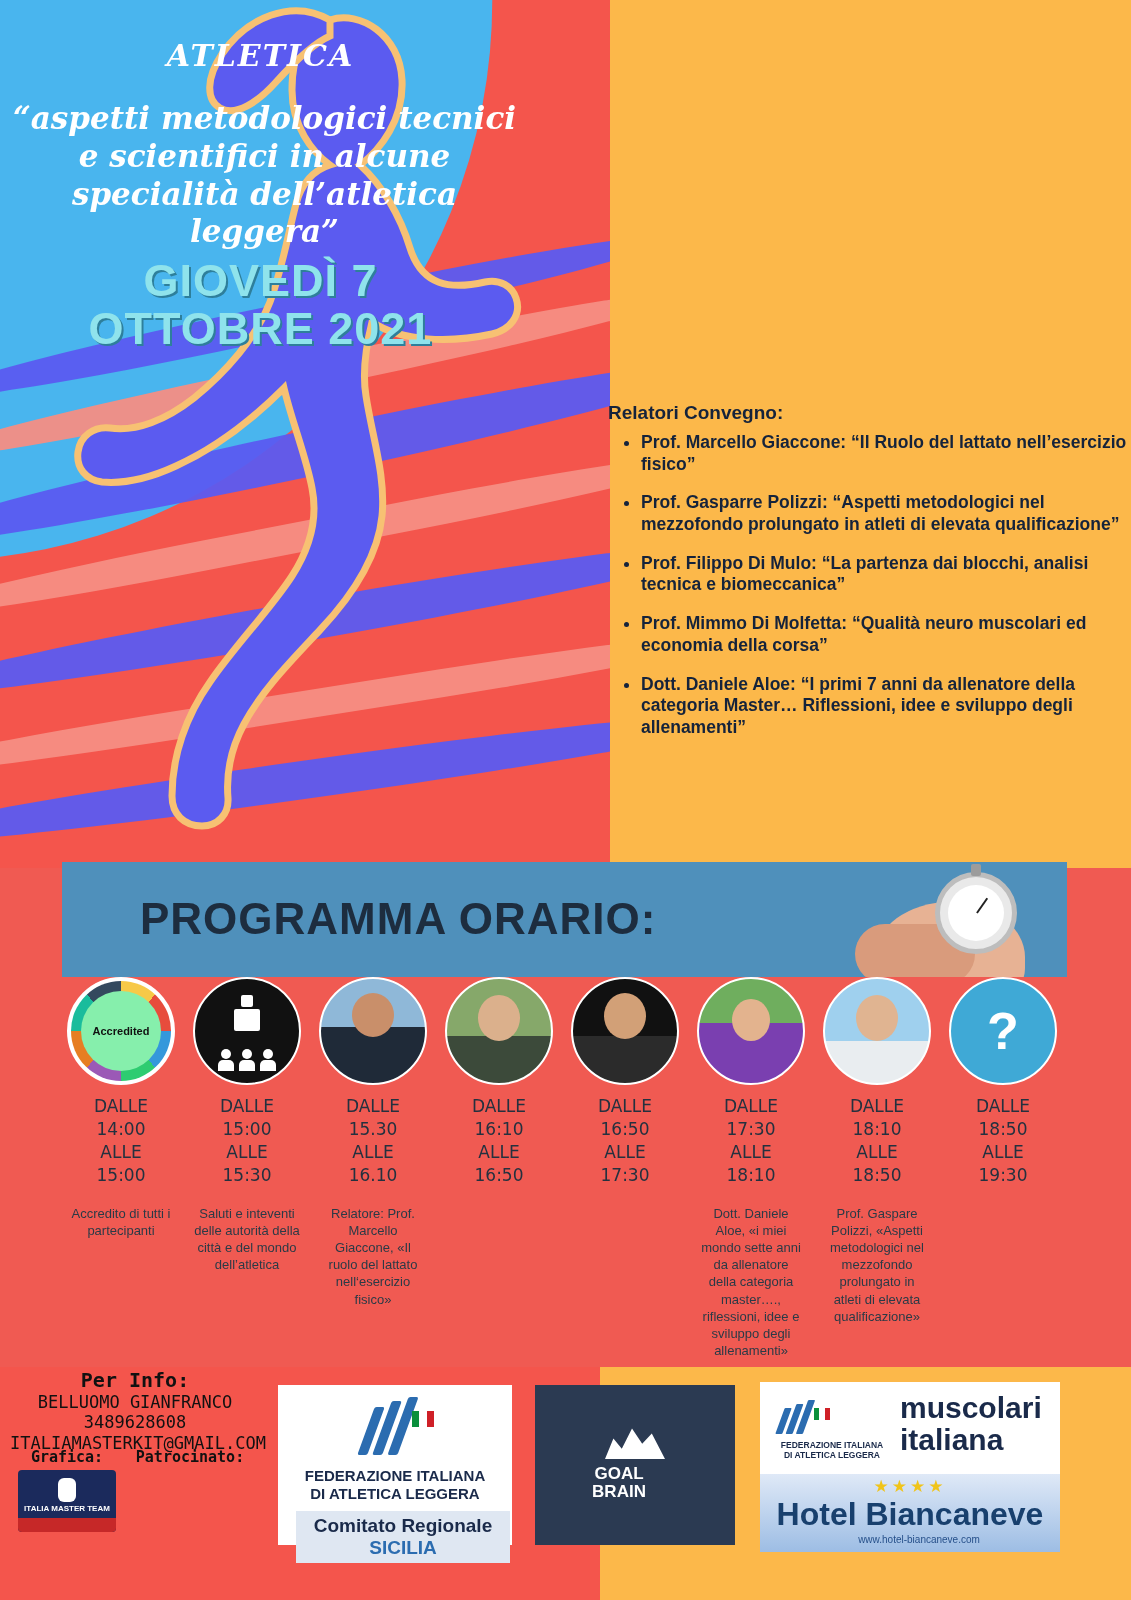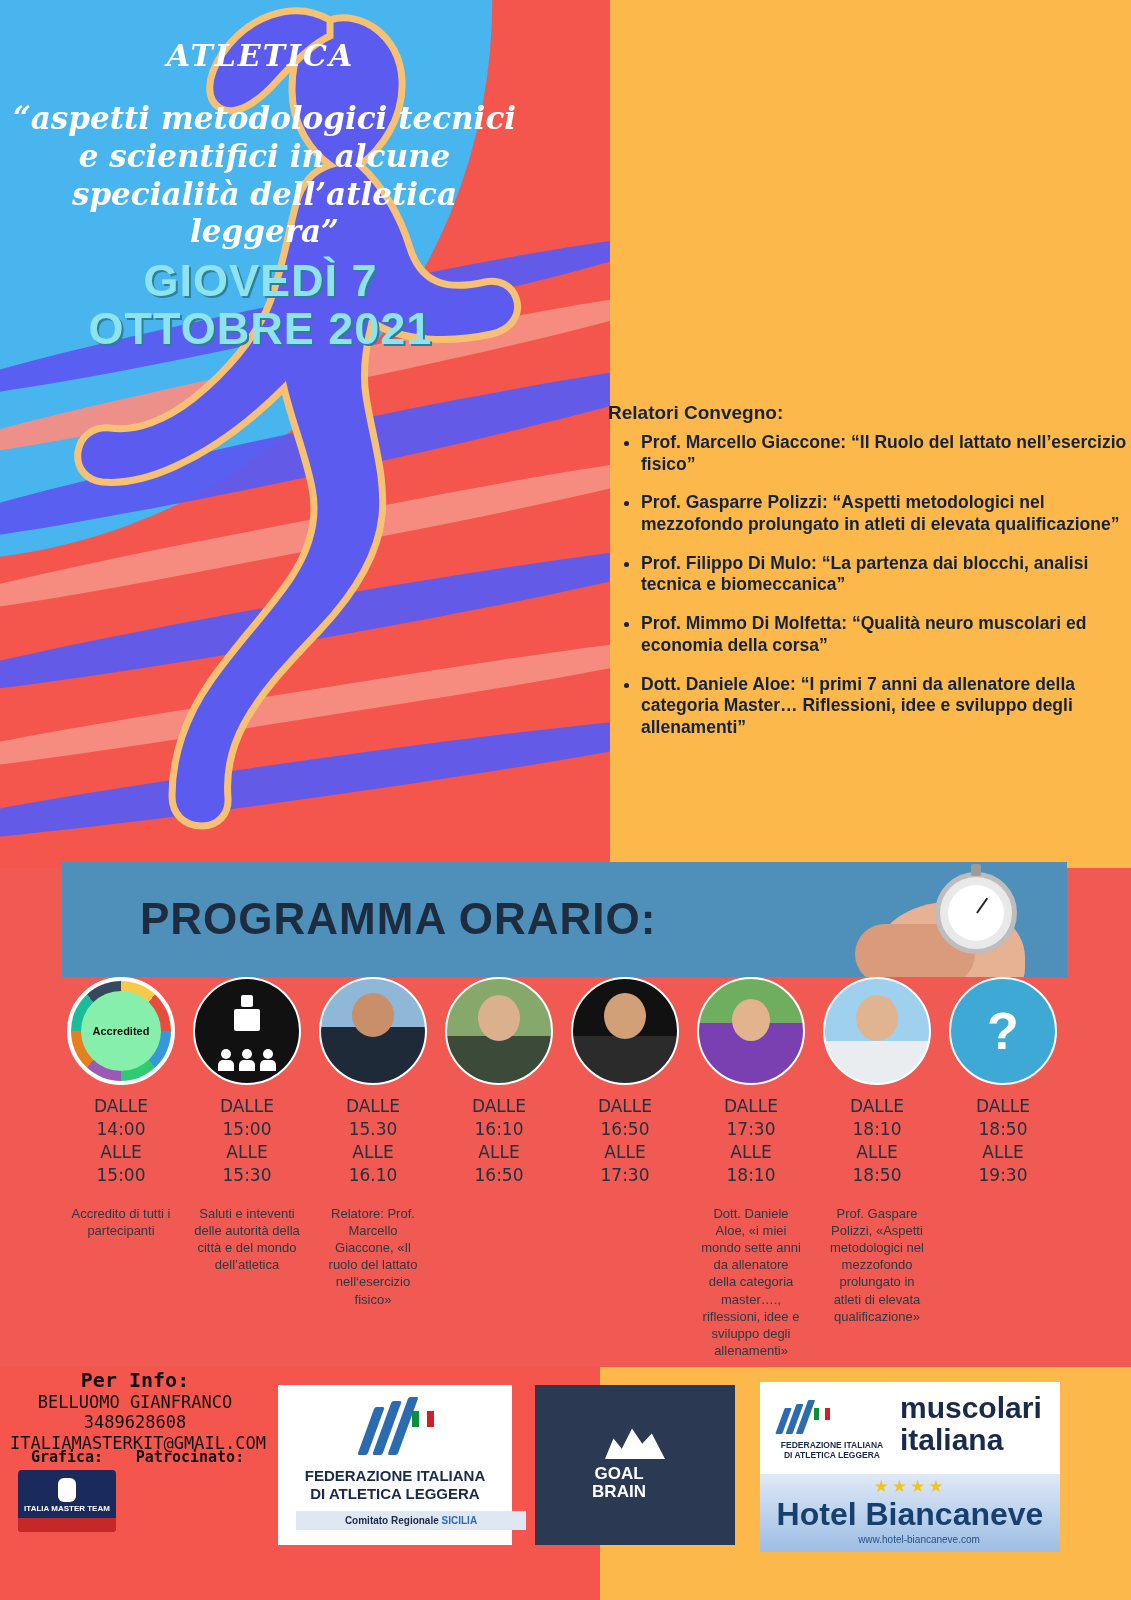--- a/index.html
+++ b/index.html
@@ -145,7 +145,7 @@
   .fidal .a3{left:38px;top:0px;width:10px;height:58px;}
   .fidal .flag{position:absolute;left:52px;top:14px;width:22px;height:16px;background:linear-gradient(90deg,#0a8f3c 33%,#fff 33% 66%,#cf2027 66%);}
   .fidal .l1{position:absolute;left:0;top:82px;width:234px;text-align:center;font-size:15px;font-weight:bold;color:#1a2a4a;line-height:1.2;}
-  .fidal .l2{position:absolute;left:18px;top:126px;width:198px;text-align:center;font-size:10px;font-weight:bold;color:#1a2a4a;background:#dfe7f2;padding:4px 16px;}
+  .fidal .l2{position:absolute;left:18px;top:126px;width:198px;text-align:center;font-size:19px;font-weight:bold;color:#1a2a4a;background:#dfe7f2;padding:4px 8px;}
   .fidal .l2 b{color:#2b6cb0;}
 
   .goalbrain{position:absolute;left:535px;top:1385px;width:200px;height:160px;background:#2b3a52;}

